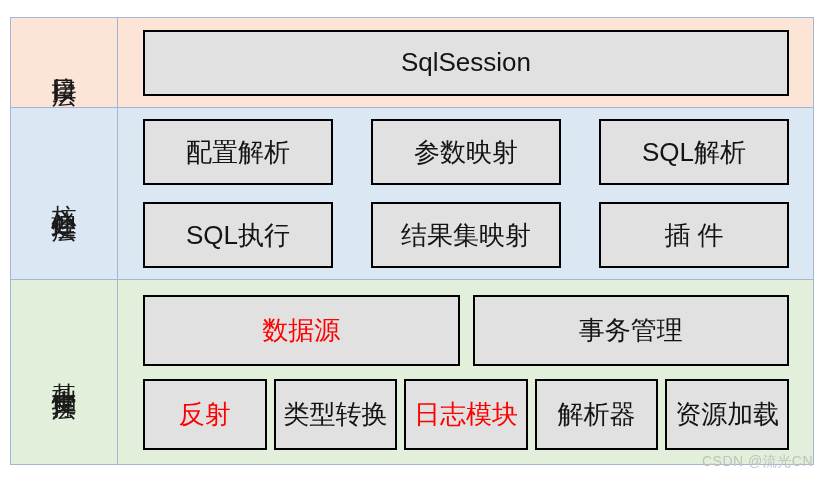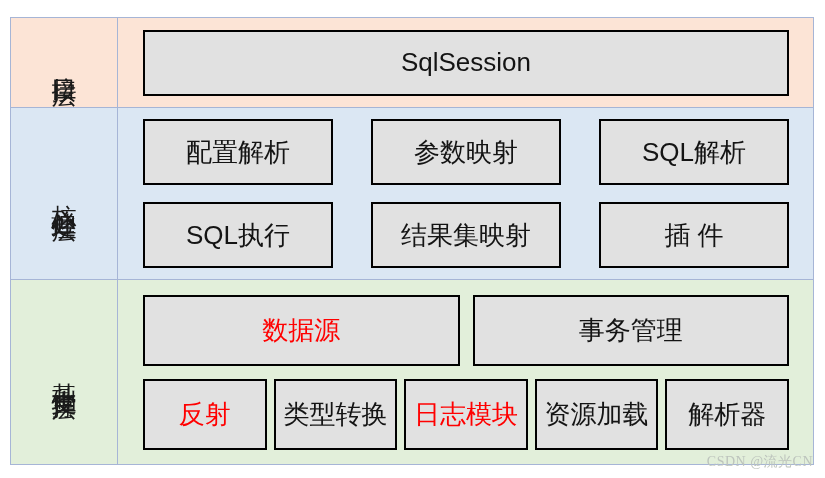--- a/index.html
+++ b/index.html
@@ -147,8 +147,8 @@
           <div class="box h-fnd red">反射</div>
           <div class="box h-fnd">类型转换</div>
           <div class="box h-fnd red">日志模块</div>
+          <div class="box h-fnd">解析器</div>
           <div class="box h-fnd">资源加载</div>
-          <div class="box h-fnd">解析器</div>
         </div>
       </div>
     </section>

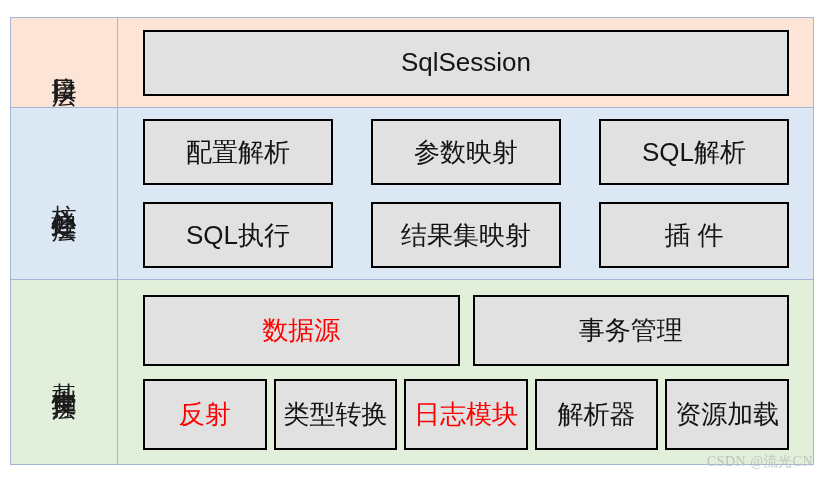--- a/index.html
+++ b/index.html
@@ -96,7 +96,6 @@
     font-size: 14px;
     color: #bdc4bd;
     letter-spacing: 0.5px;
-    font-family: Liberation Serif, serif;
   }
 </style>
 </head>

